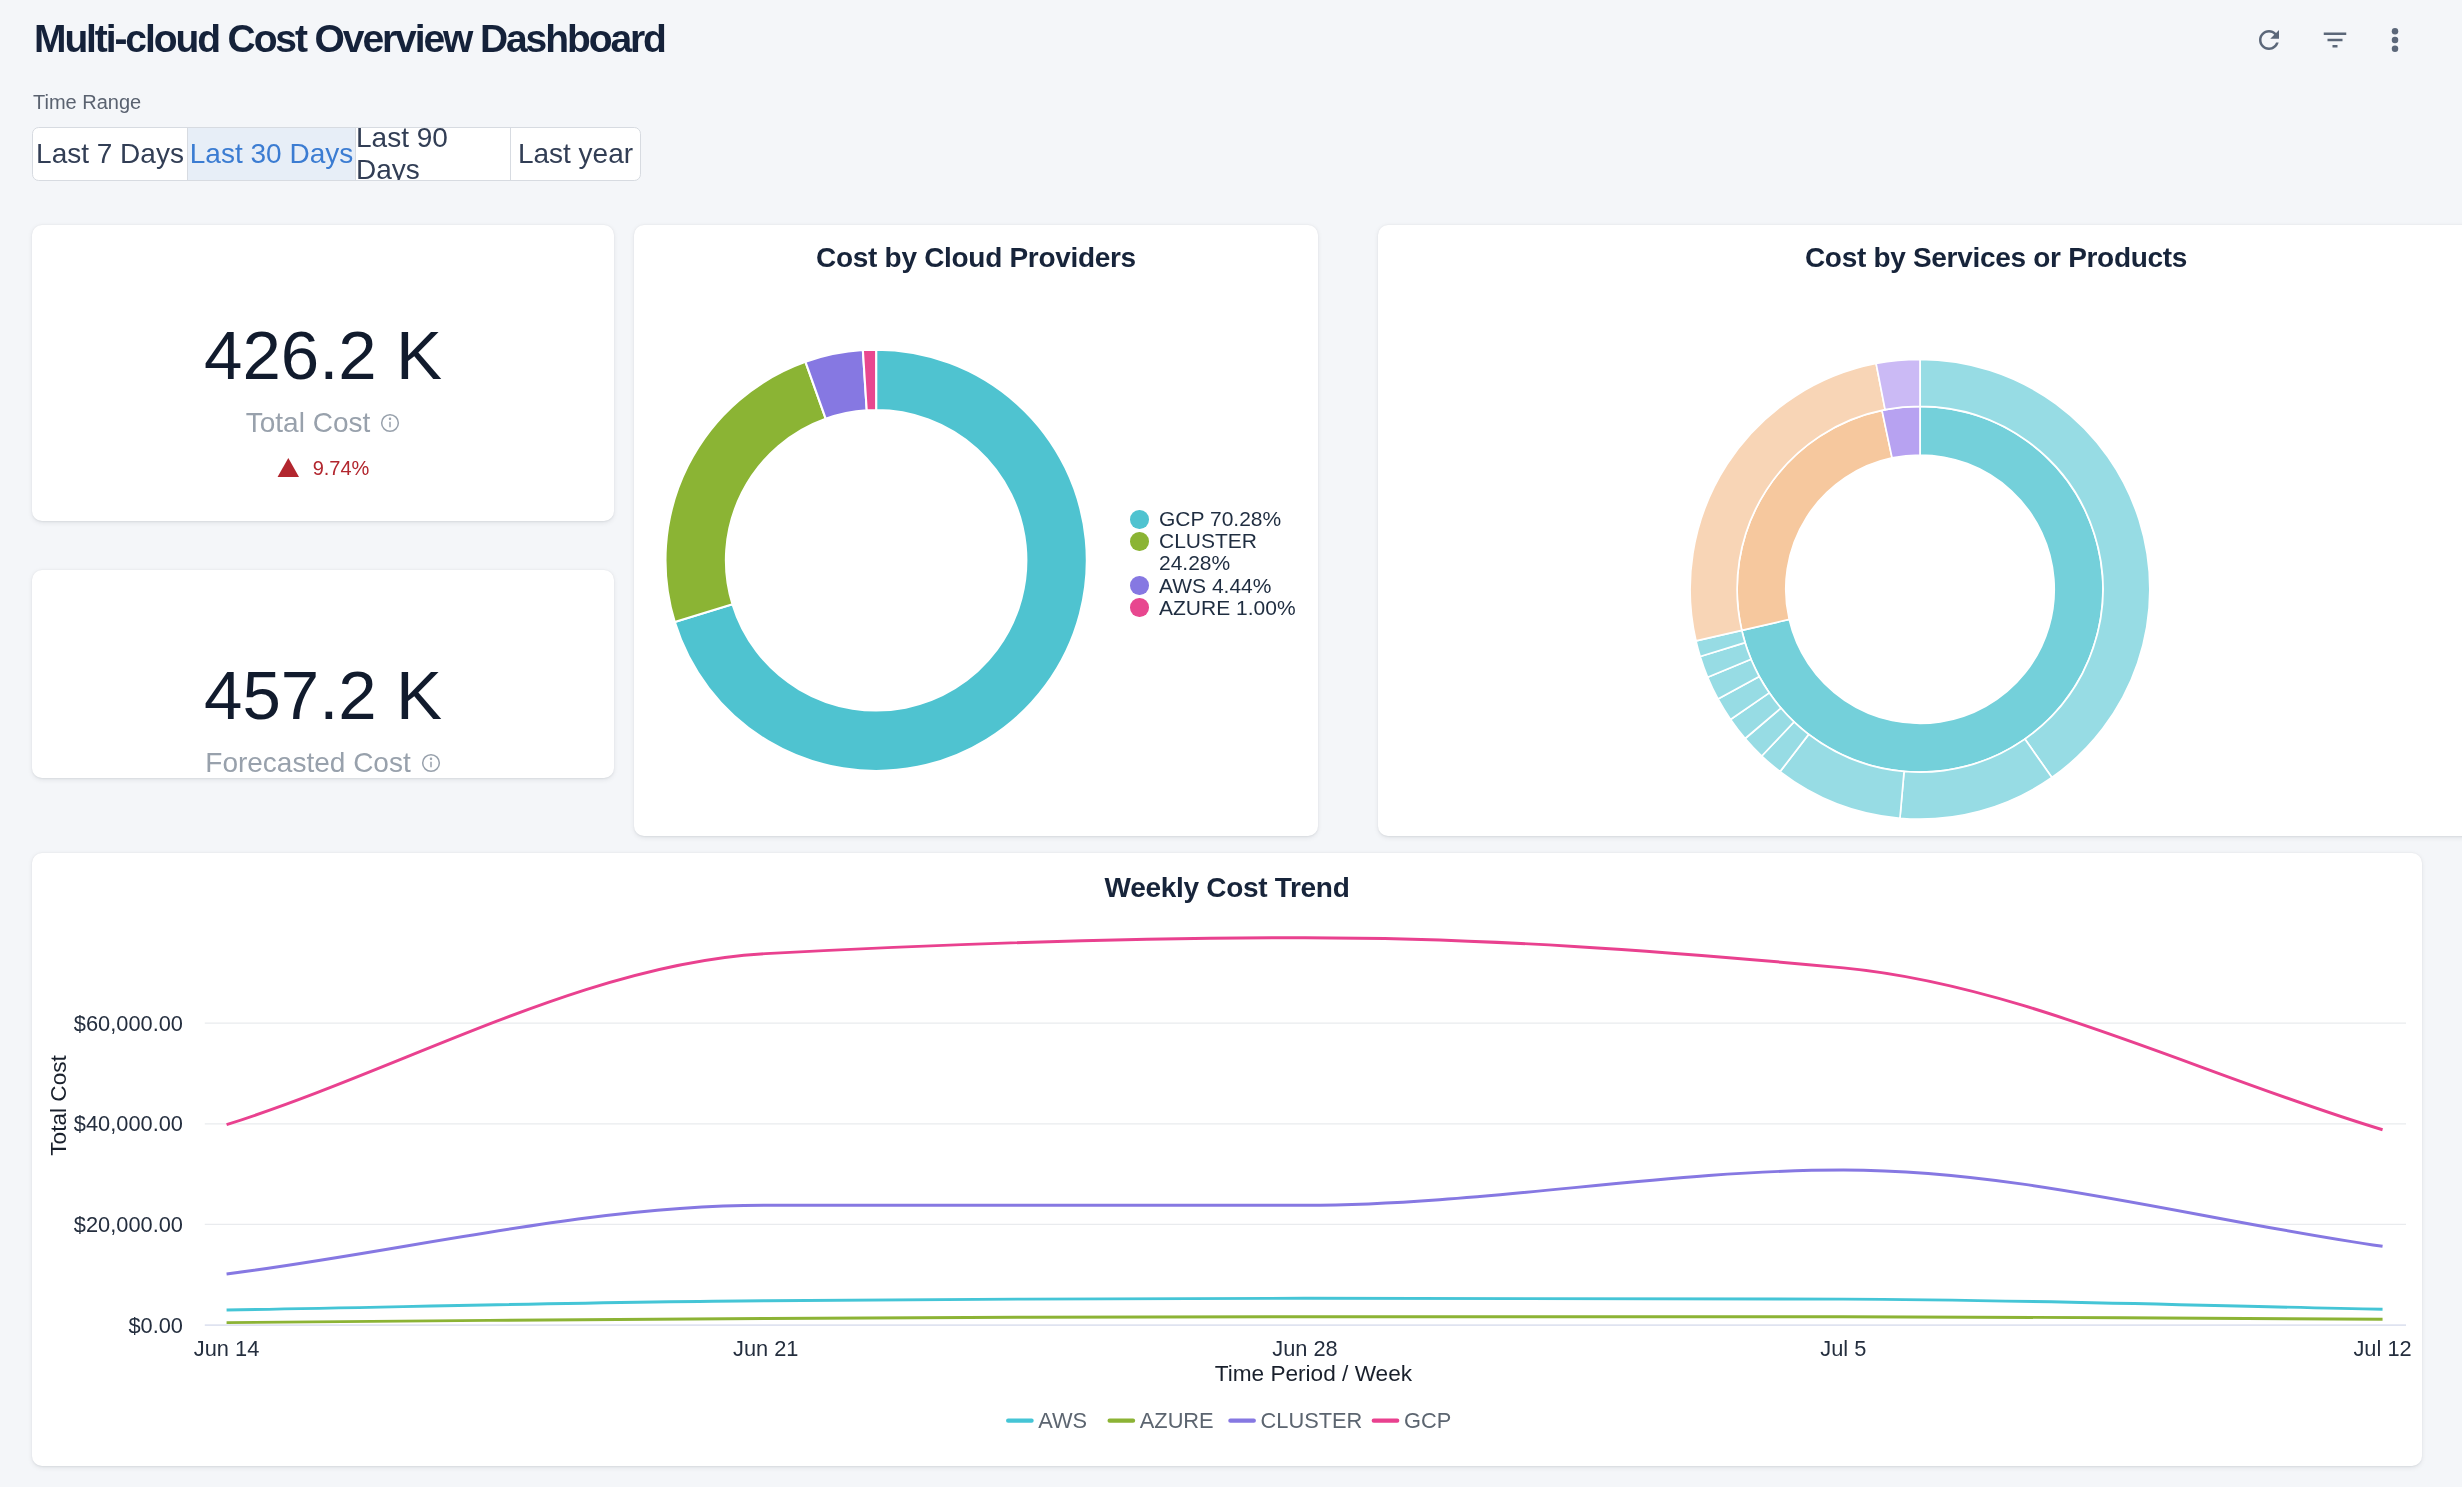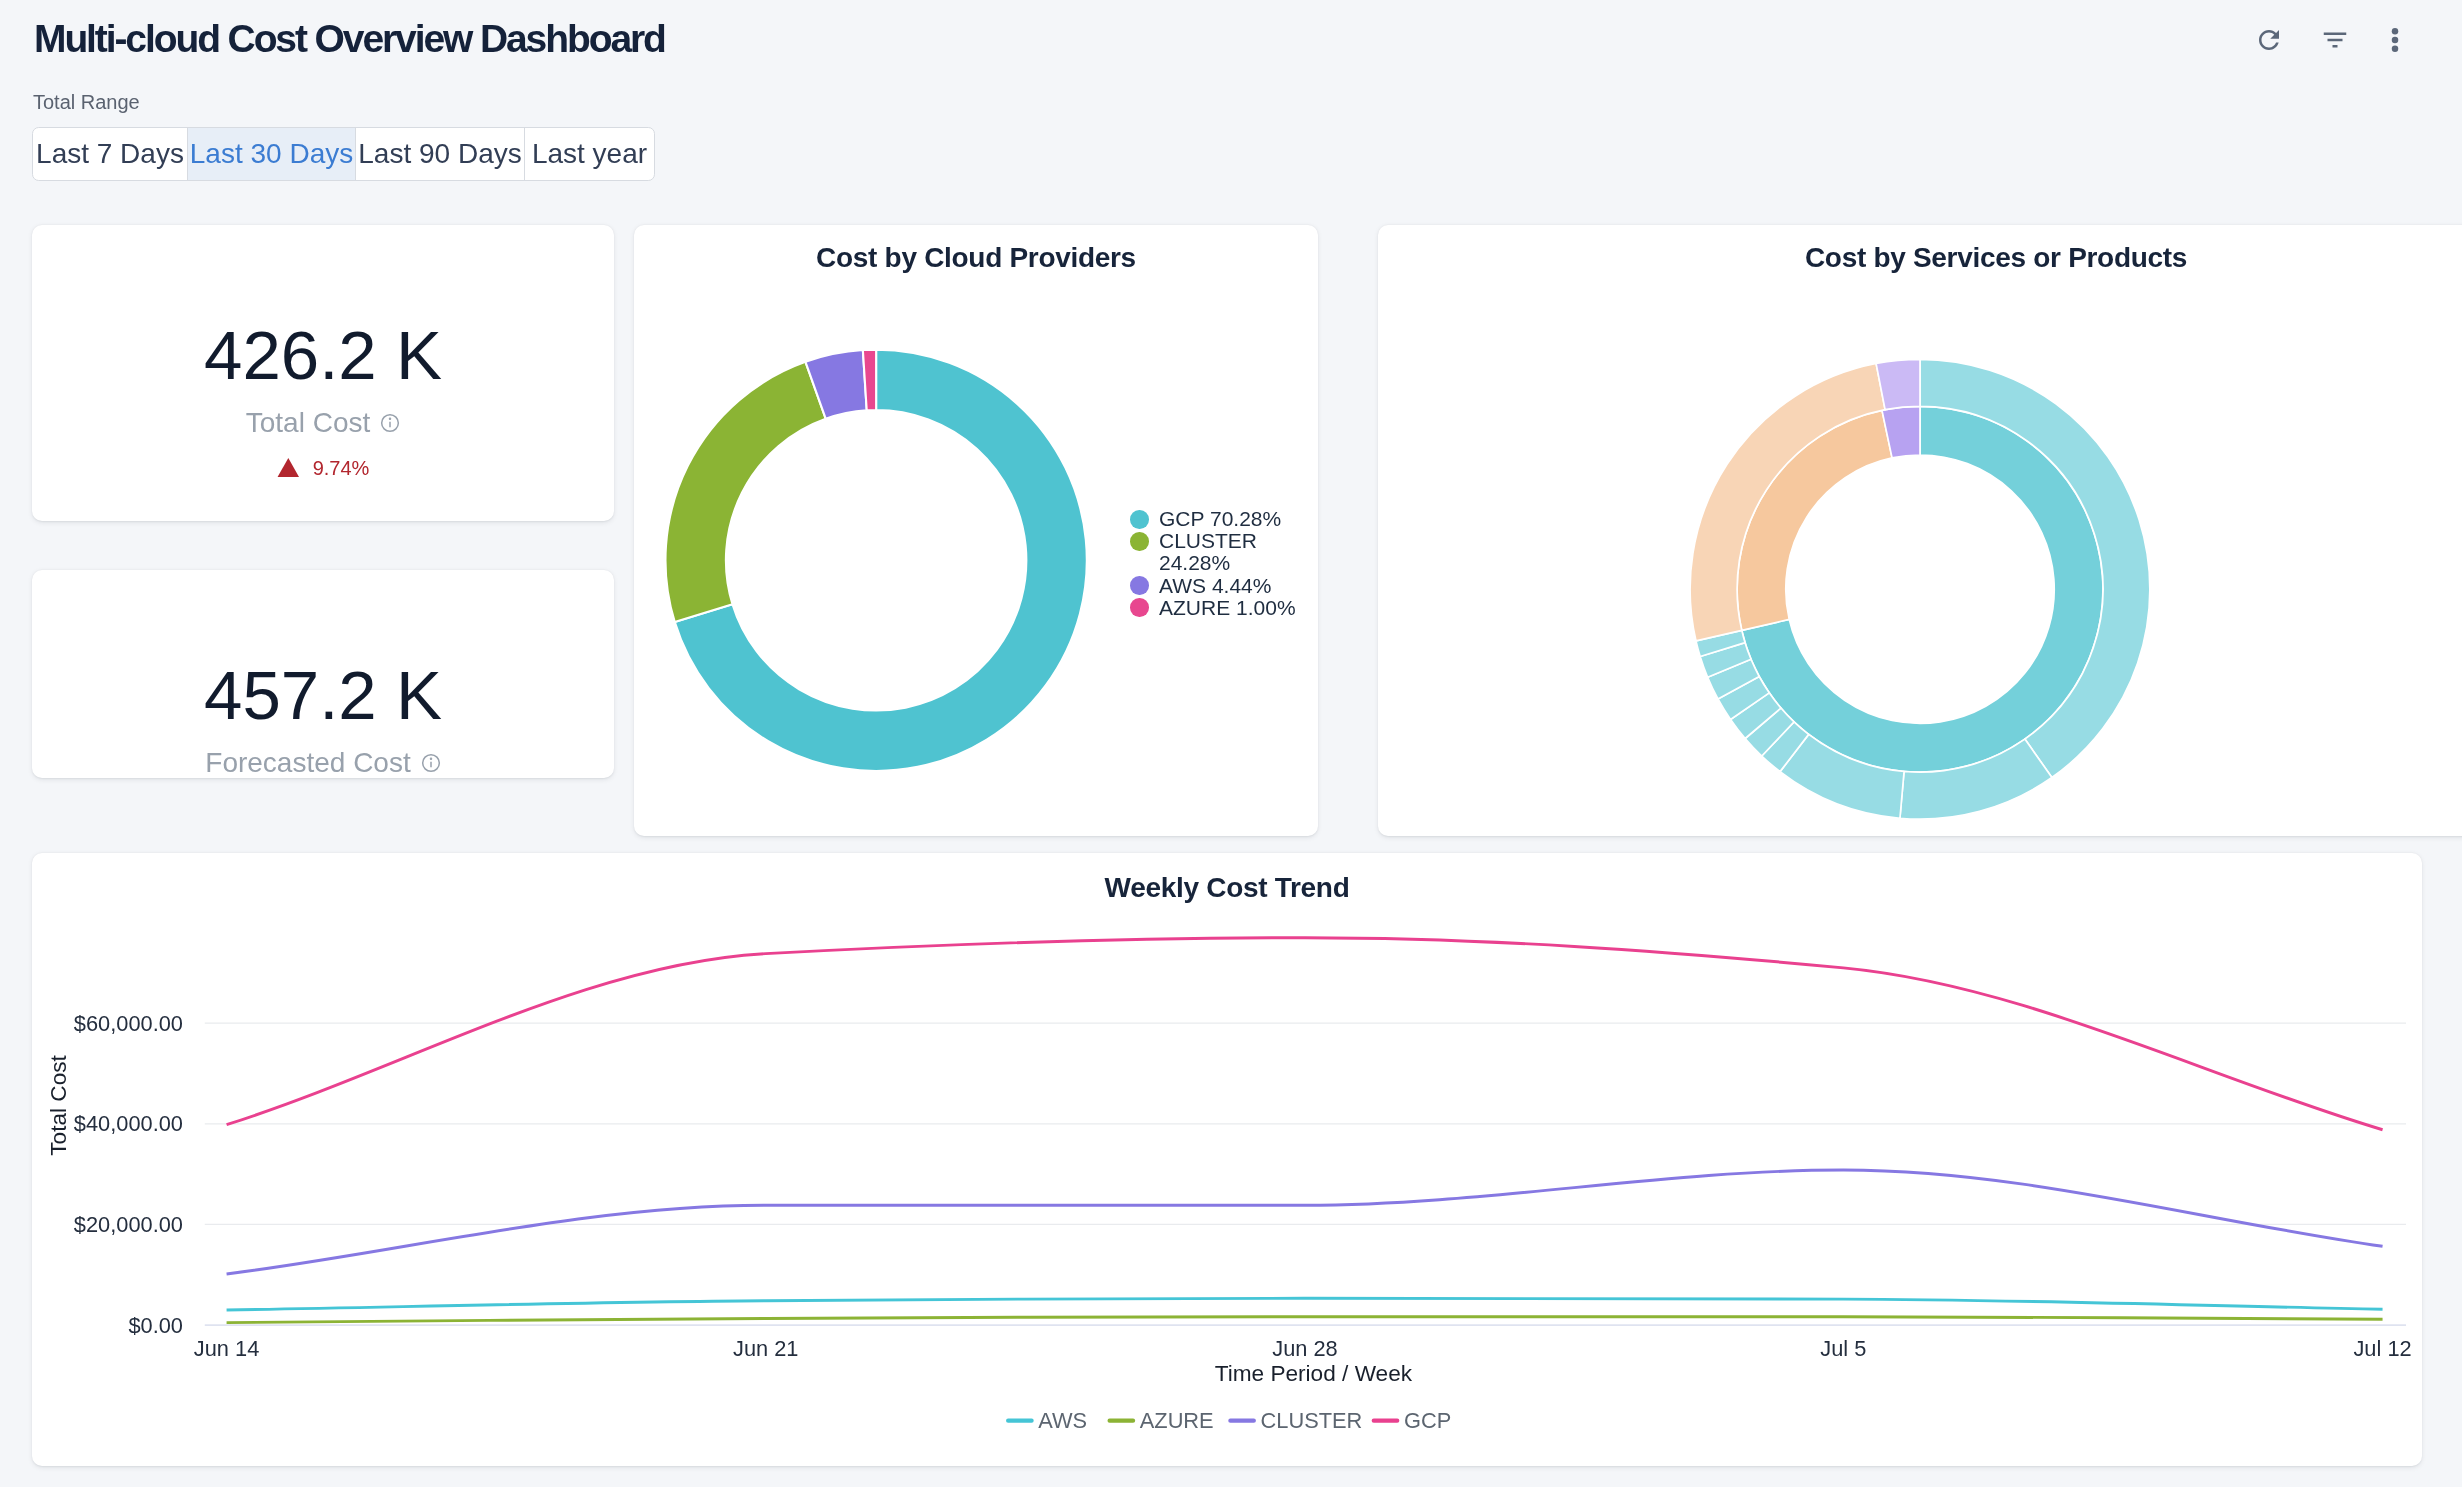--- a/index.html
+++ b/index.html
@@ -31,7 +31,7 @@
     <circle cx="12" cy="12" r="2.6"></circle>
     <circle cx="12" cy="19" r="2.6"></circle>
 </svg>
-<div class="trlabel">Total Range</div>
+<div class="trlabel">Time Range</div>
 <div class="btngroup">
   <div class="btn" style="width:155px">Last 7 Days</div>
   <div class="btn sel" style="width:168px">Last 30 Days</div>

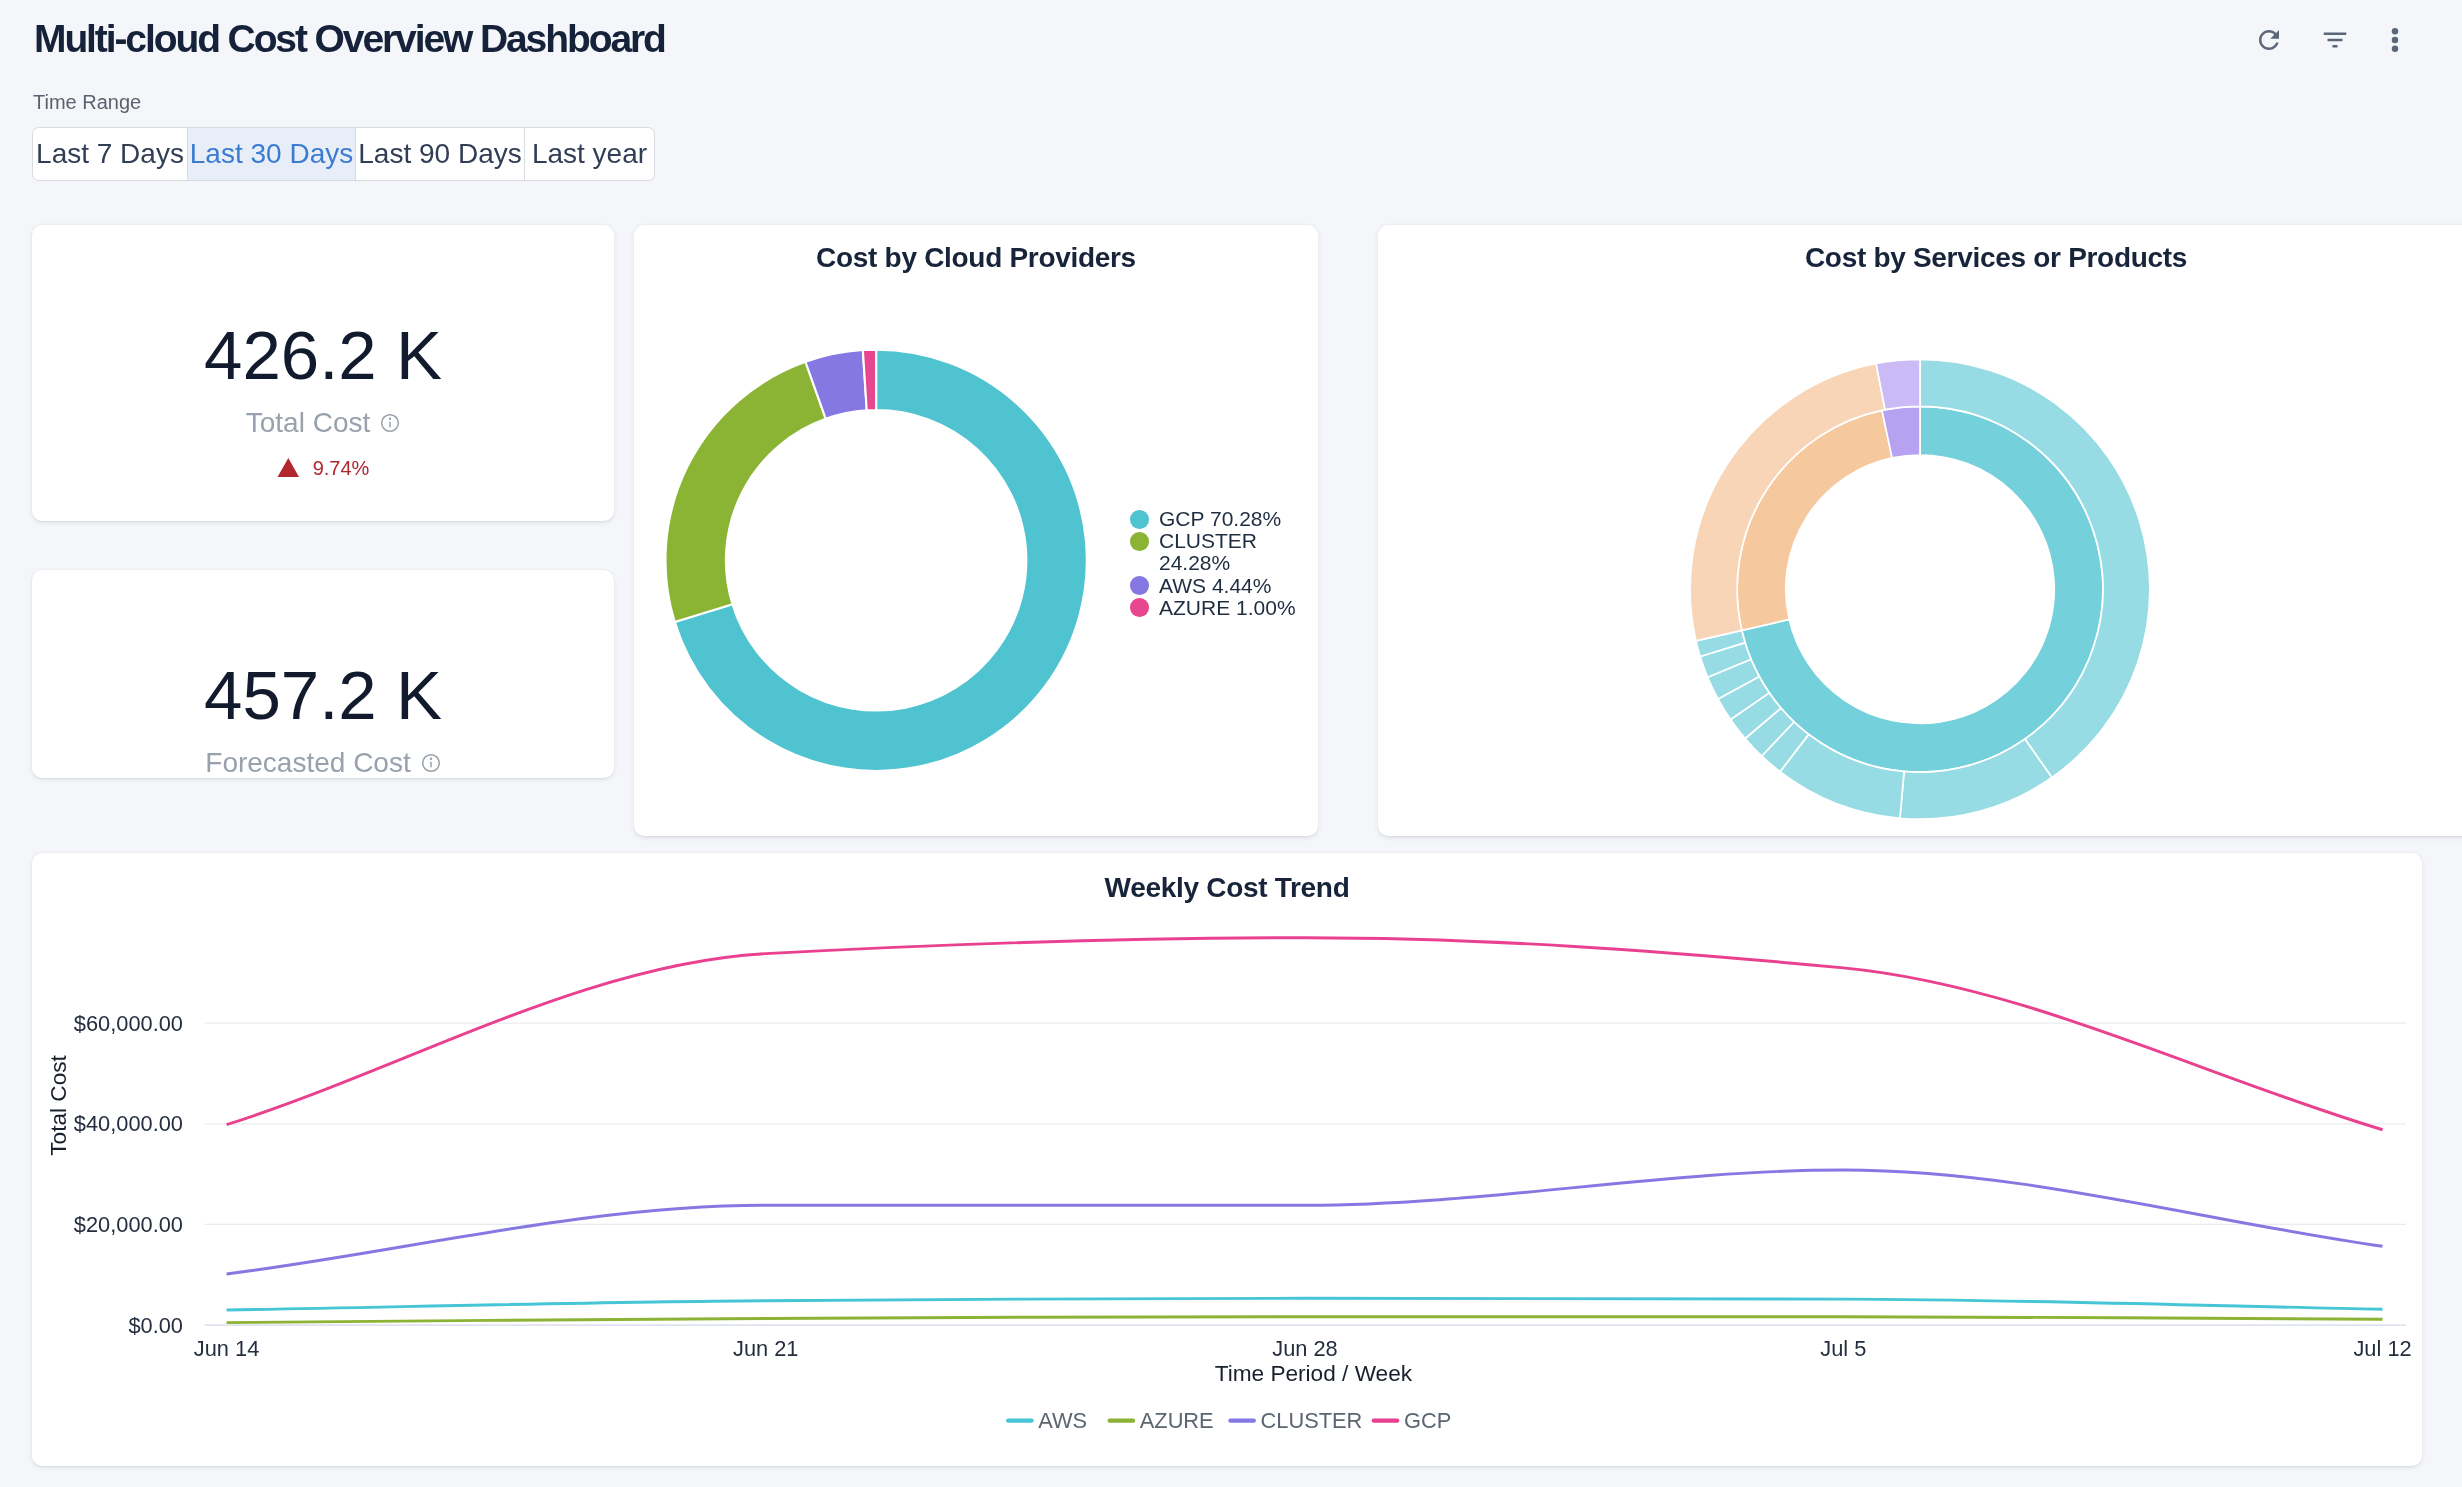--- a/index.html
+++ b/index.html
@@ -35,7 +35,7 @@
 <div class="btngroup">
   <div class="btn" style="width:155px">Last 7 Days</div>
   <div class="btn sel" style="width:168px">Last 30 Days</div>
-  <div class="btn" style="width:169px">Last 90 Days</div>
+  <div class="btn" style="width:155px">Last 90 Days</div>
   <div class="btn" style="width:129px">Last year</div>
 </div>
 

